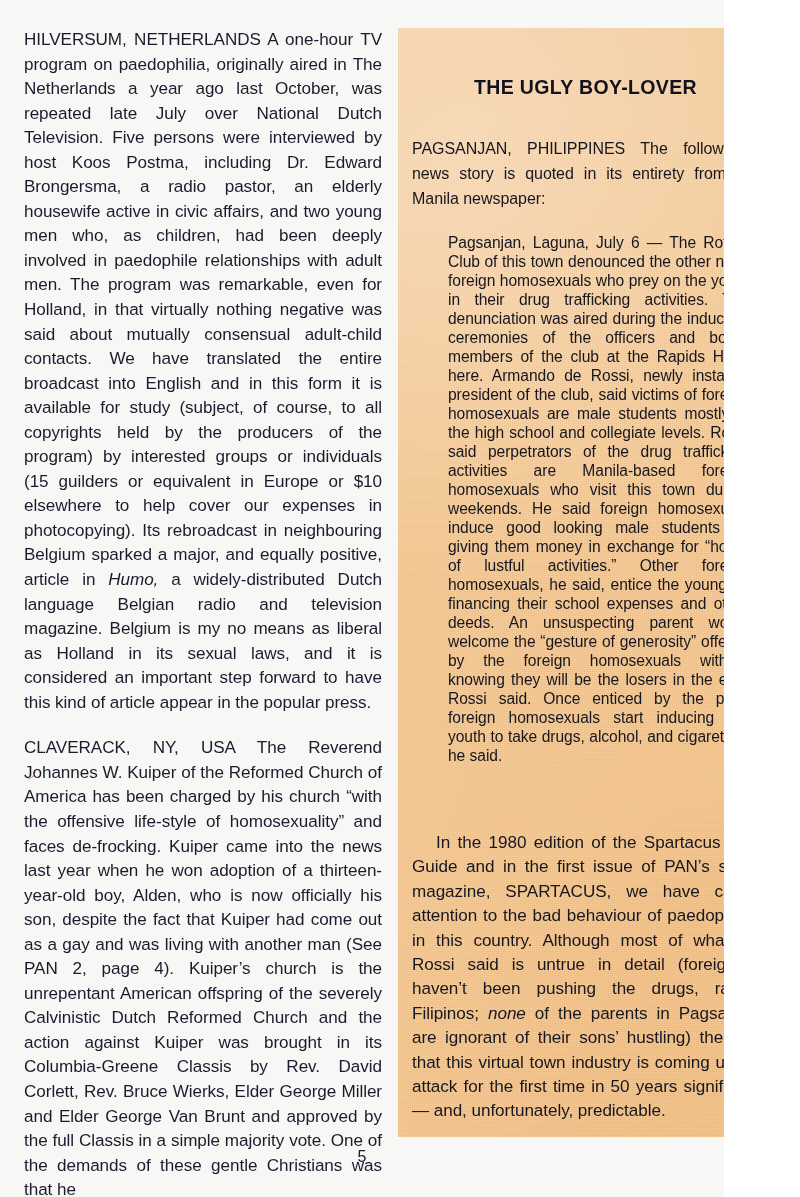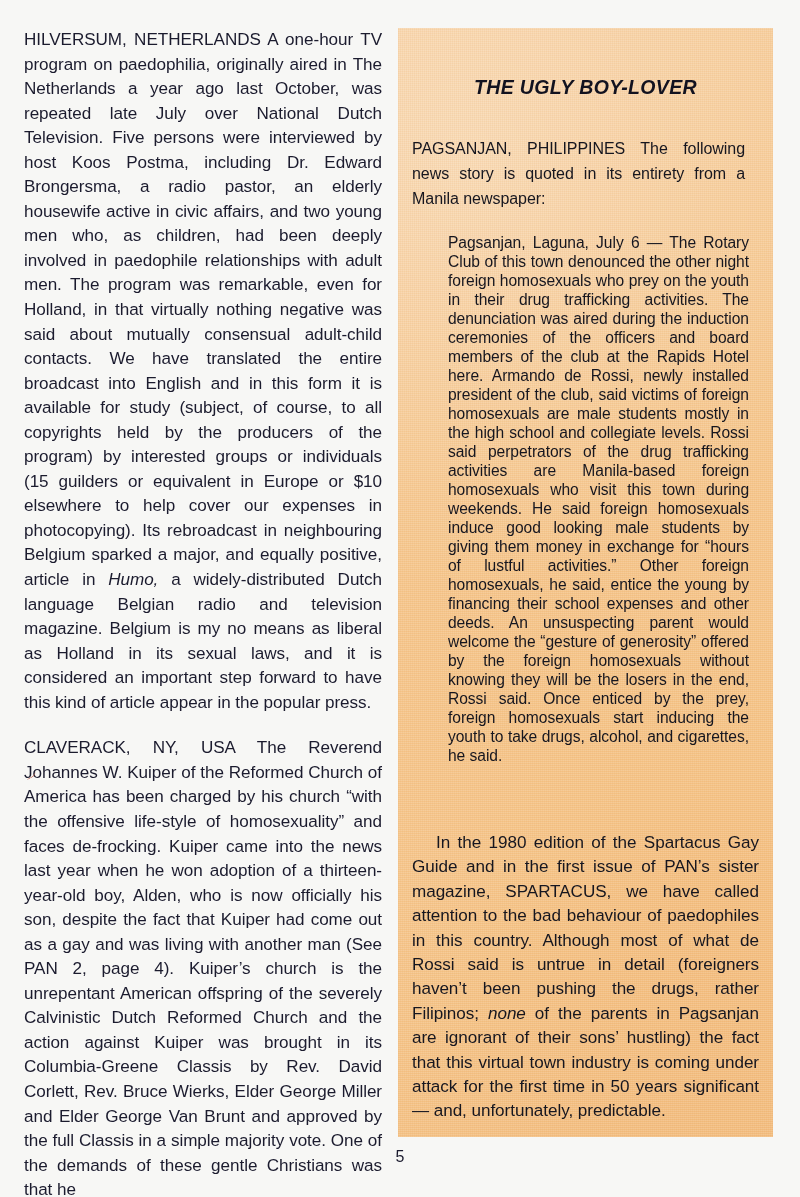--- a/index.html
+++ b/index.html
@@ -12,7 +12,7 @@
   }
   .page {
     position: relative;
-    width: 800px;
+    width: 724px;
     height: 1197px;
     background: #f7f7f5;
     overflow: hidden;

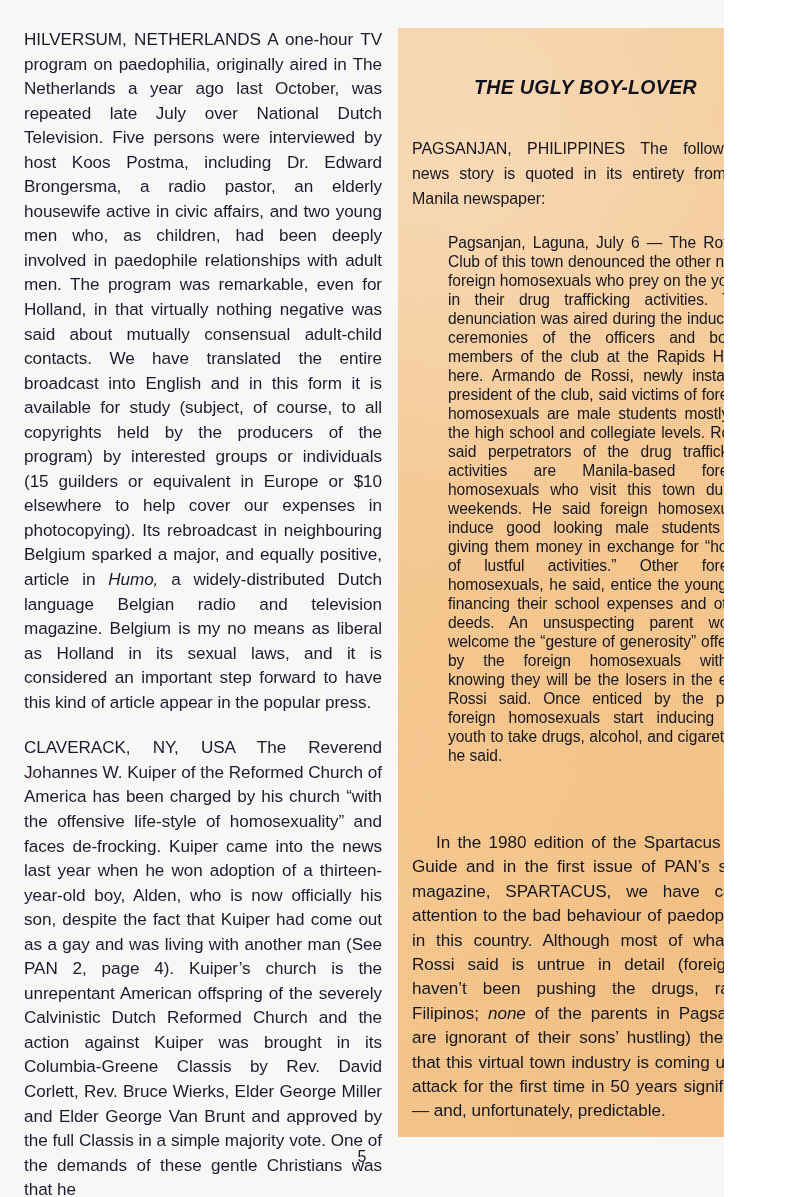--- a/index.html
+++ b/index.html
@@ -82,7 +82,6 @@
     text-align: center;
     margin: 48px 0 0 0;
     padding: 0 14px;
-    font-style: italic;
   }
 
   .panel-lead {

